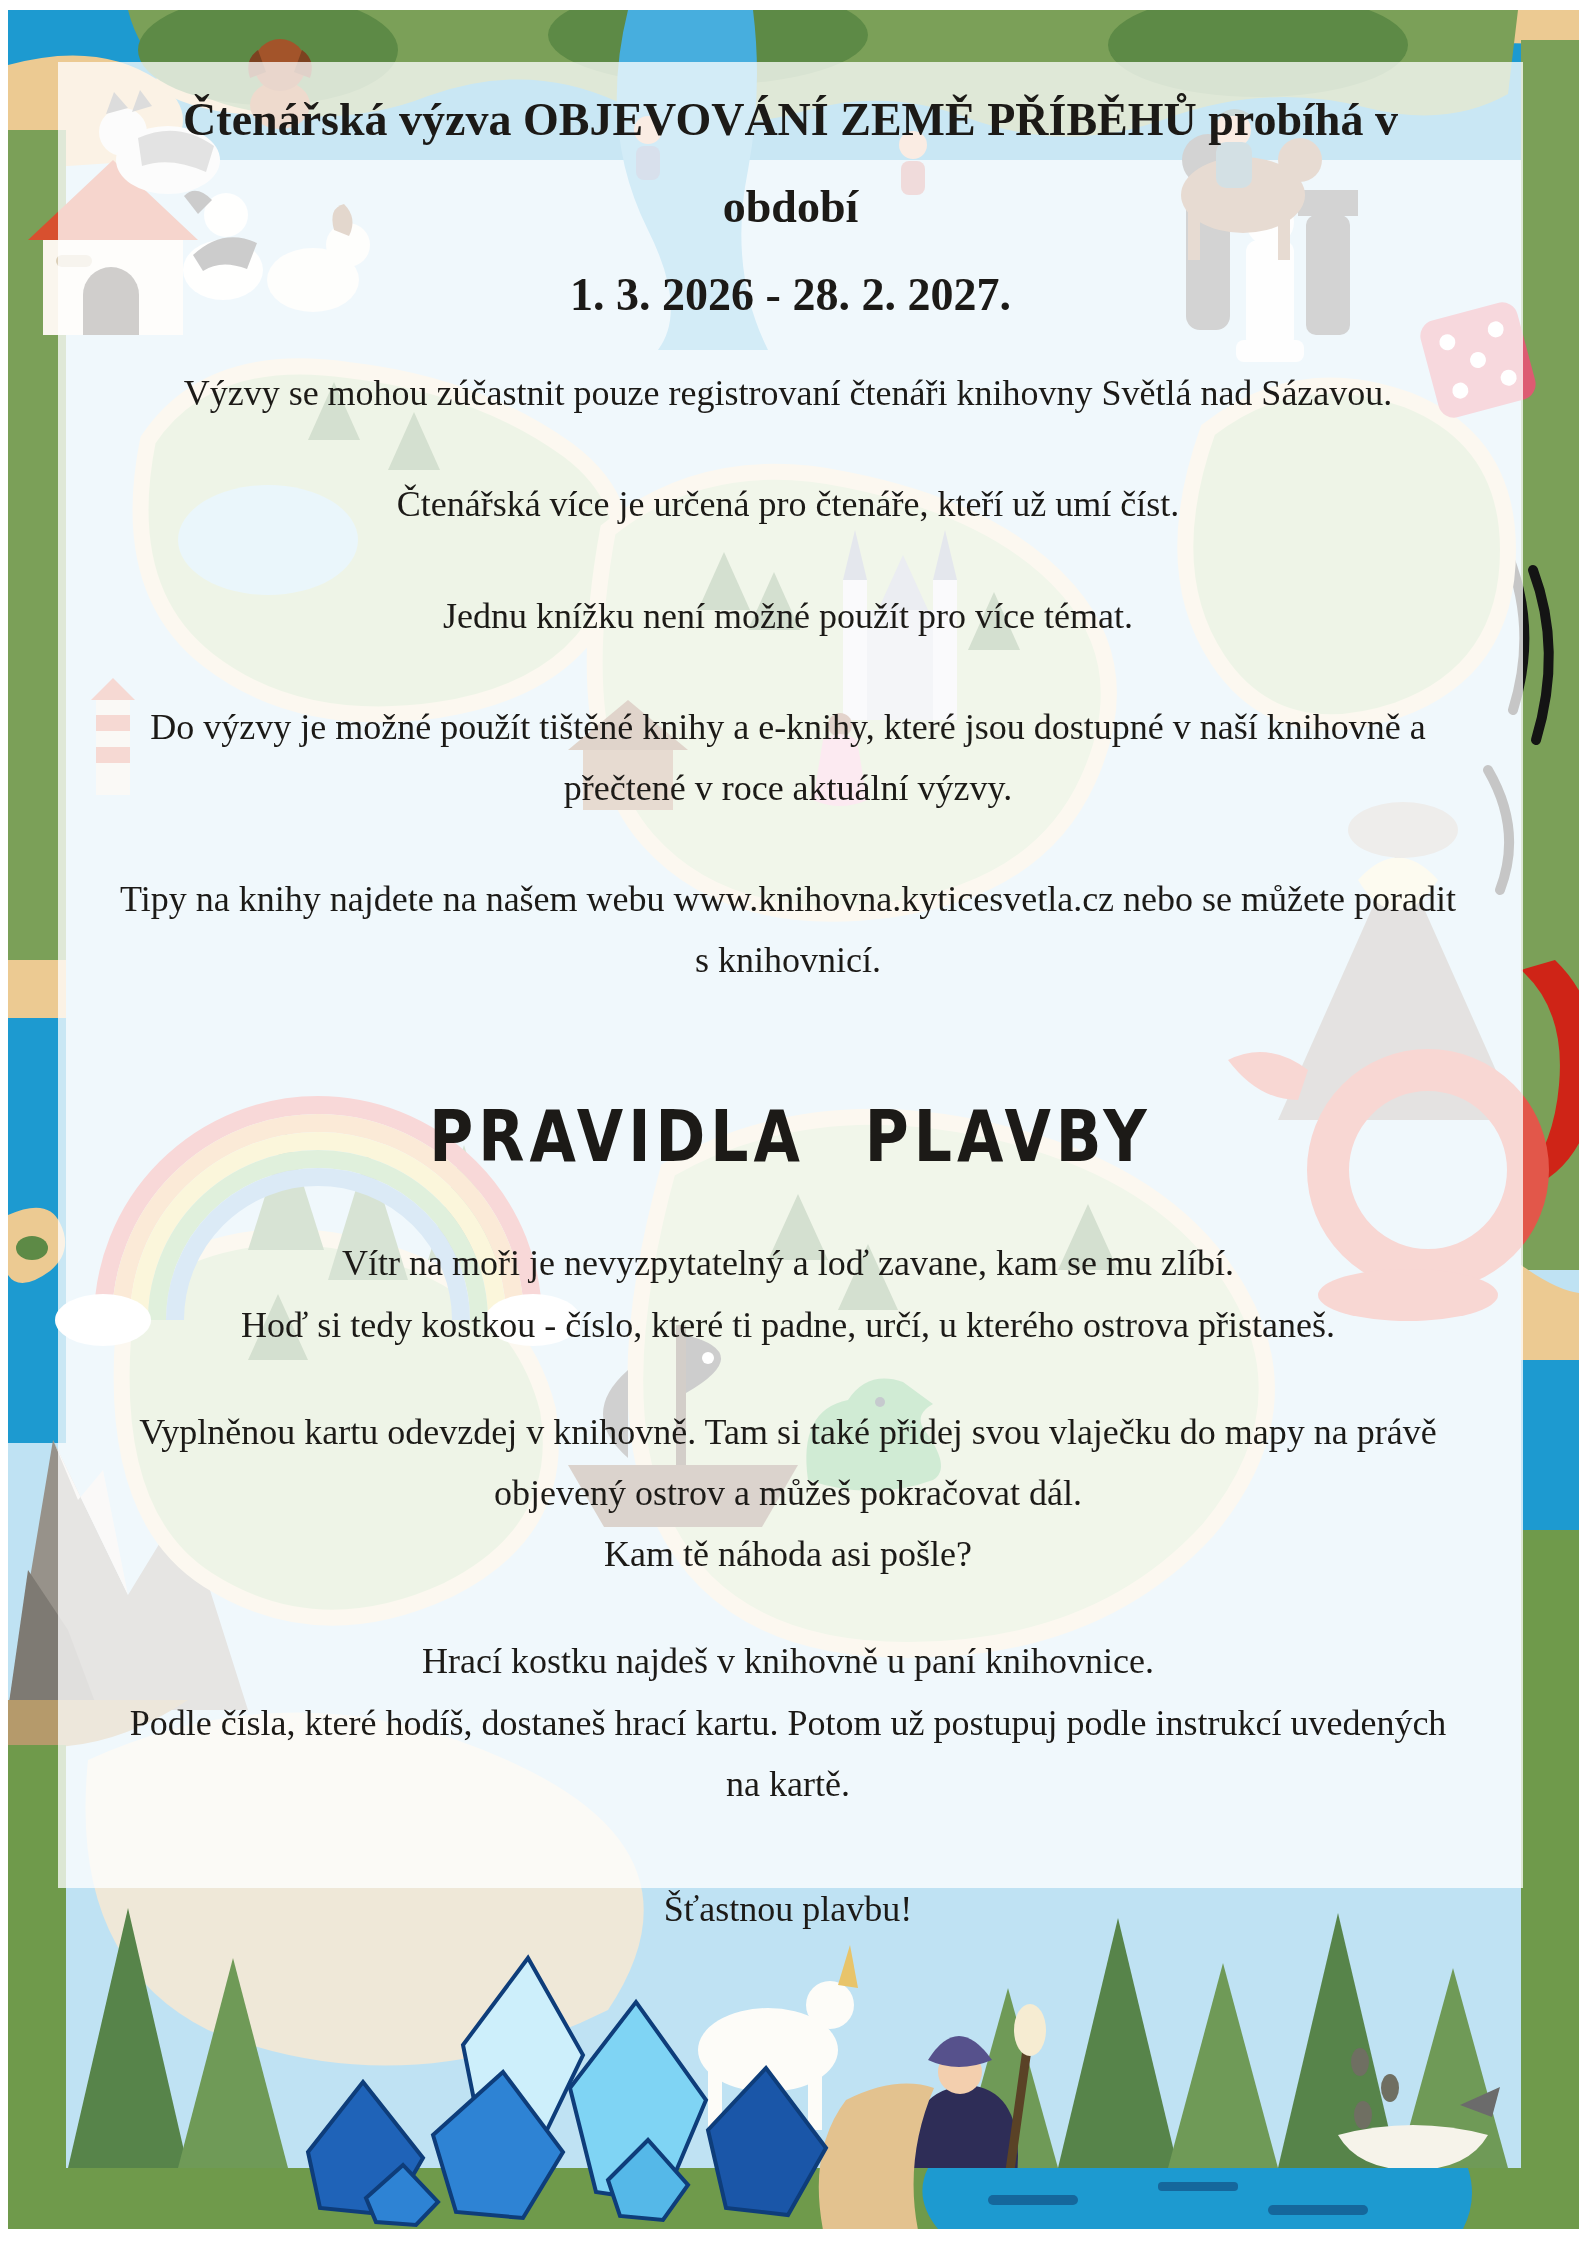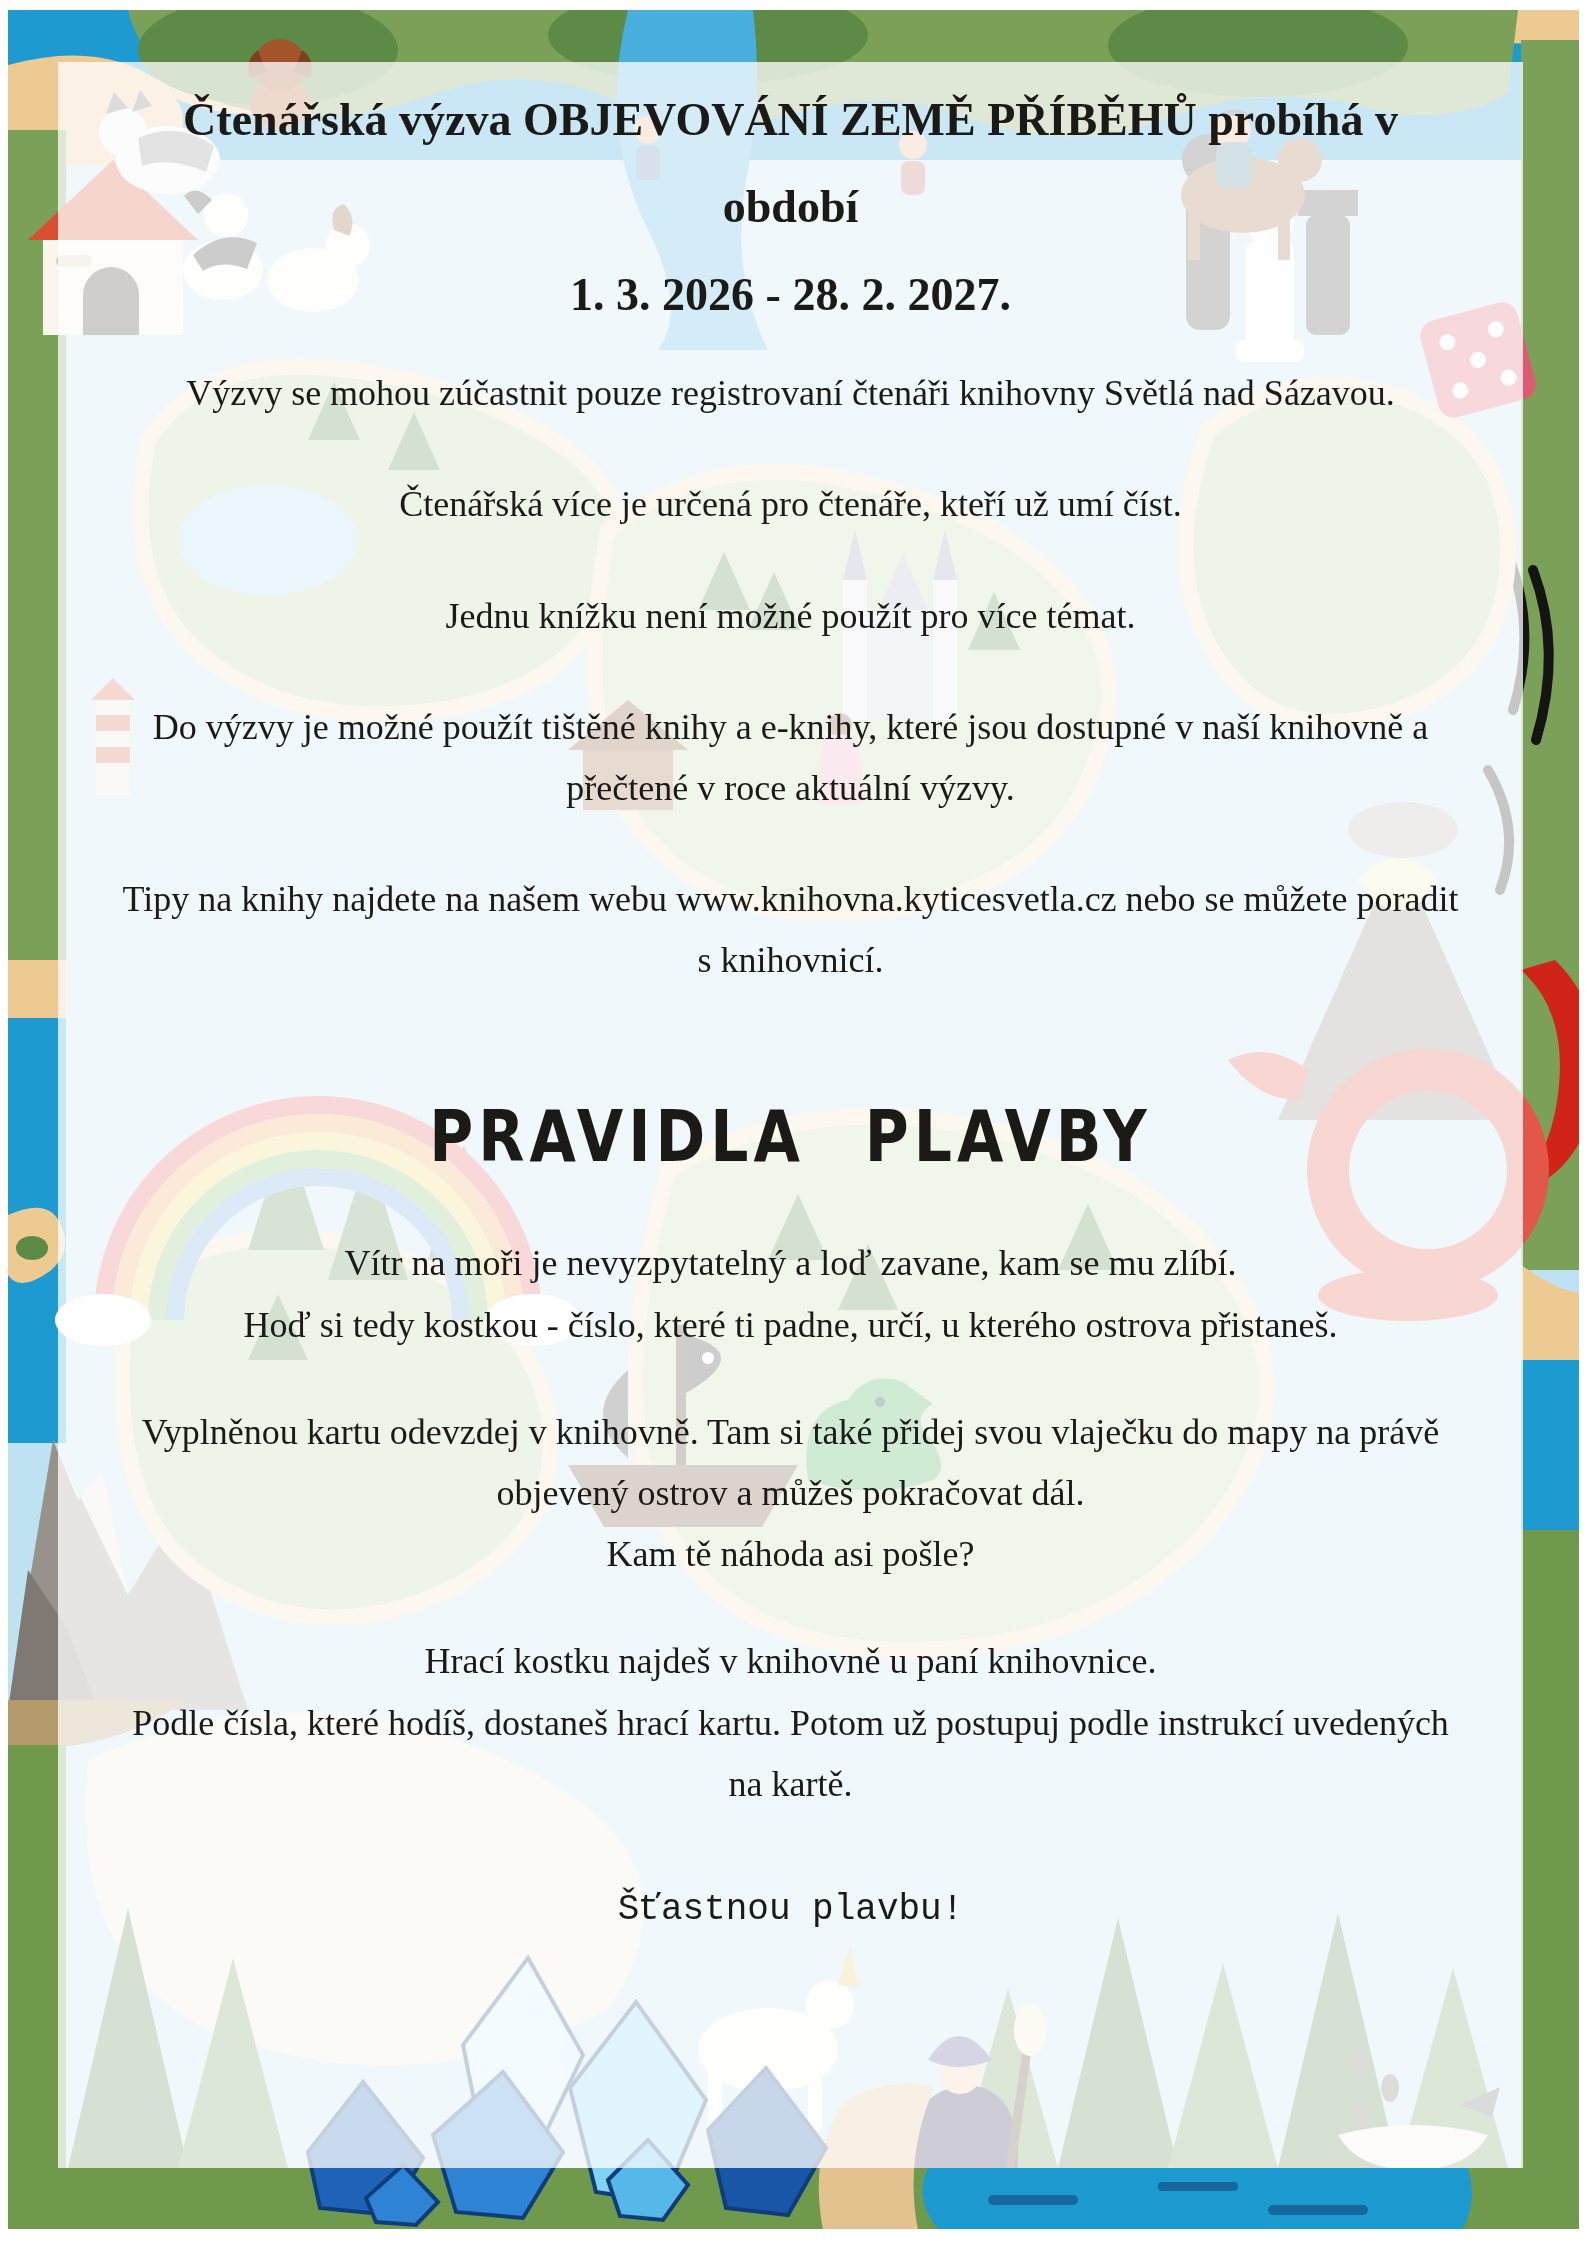--- a/index.html
+++ b/index.html
@@ -15,11 +15,11 @@
     position:absolute;left:8px;top:10px;width:1571px;height:2219px;
   }
   .panel{
-    position:absolute;left:58px;top:62px;width:1465px;height:2106px;
+    position:absolute;left:58px;top:62px;width:1465px;height:1826px;
     background:rgba(255,255,255,0.76);
     box-sizing:border-box;
     padding:14px 55px 0 55px;
-    display:flex;flex-direction:column;align-items:center;
+    display:flex;flex-direction:column;
     text-align:center;
   }
   .title{

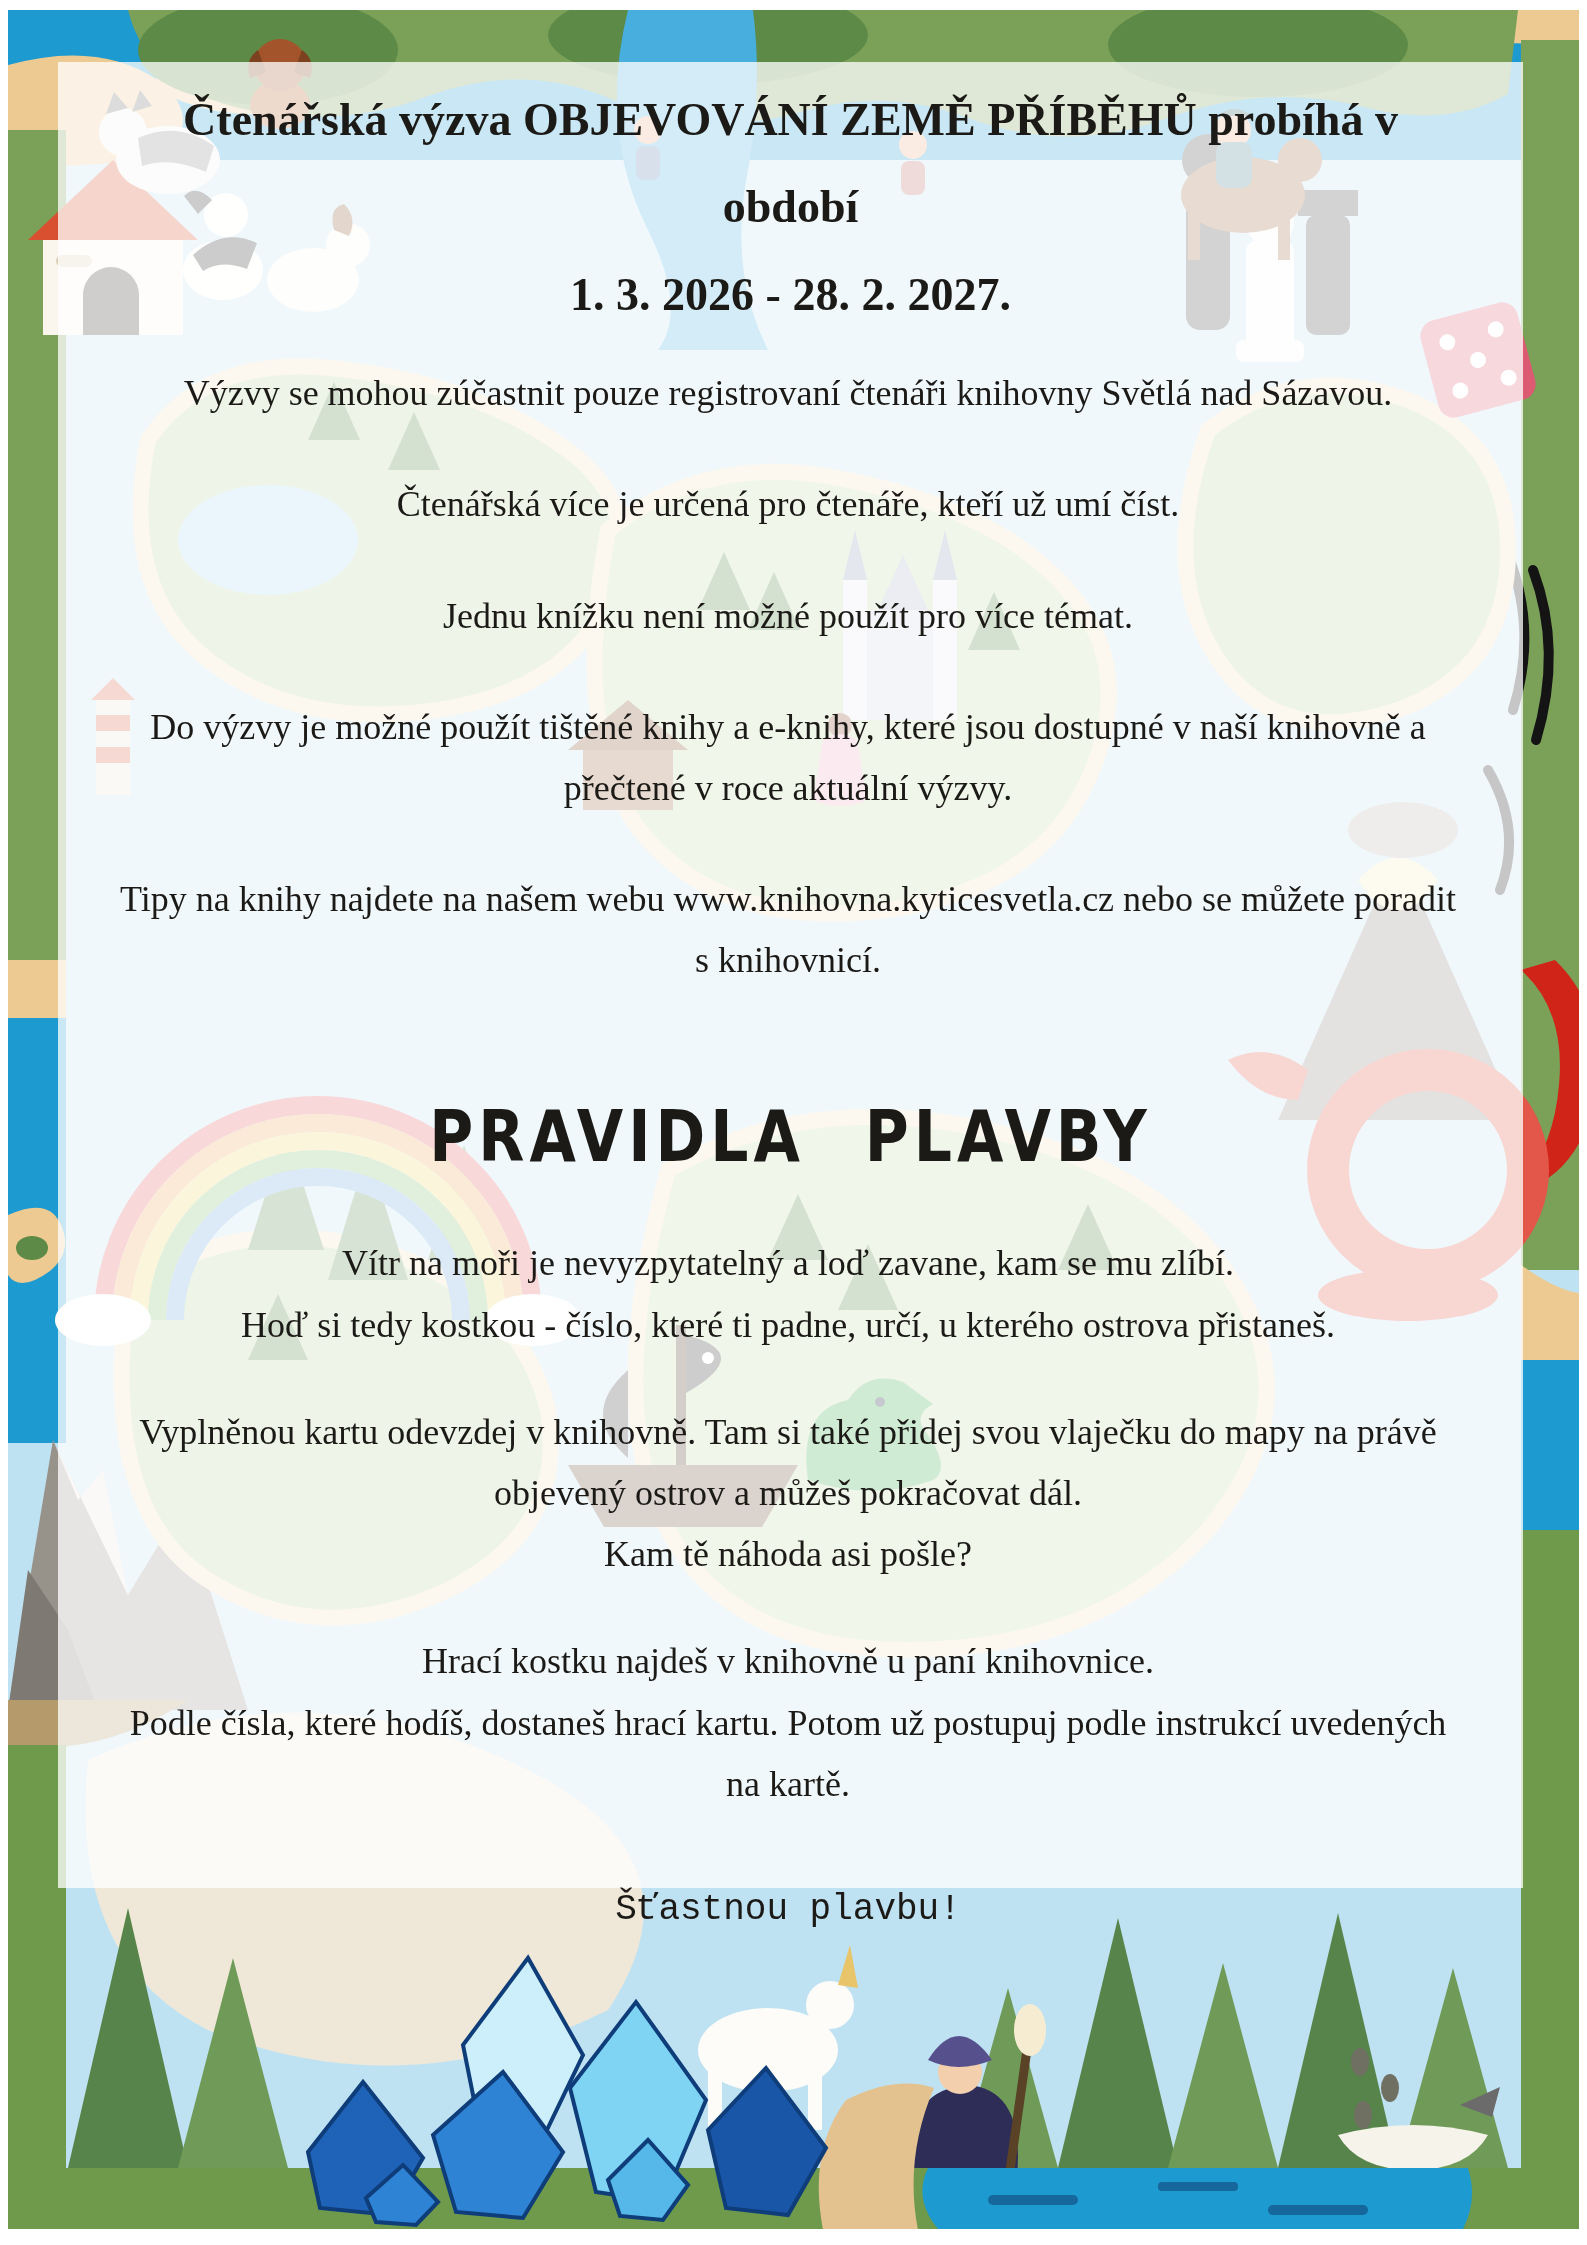--- a/index.html
+++ b/index.html
@@ -30,7 +30,7 @@
     font-size:36px;line-height:1.7;margin:0 0 50px 0;max-width:1350px;
   }
   .rules-para{margin-bottom:46px;}
-  .closing{margin:18px 0 0 0;font-family:Liberation Mono, monospace;}
+  .closing{margin:18px 0 0 0;}
   .section-heading{
     font-family:"DejaVu Sans","Liberation Sans",sans-serif;
     font-weight:700;font-size:60px;line-height:1.3;

